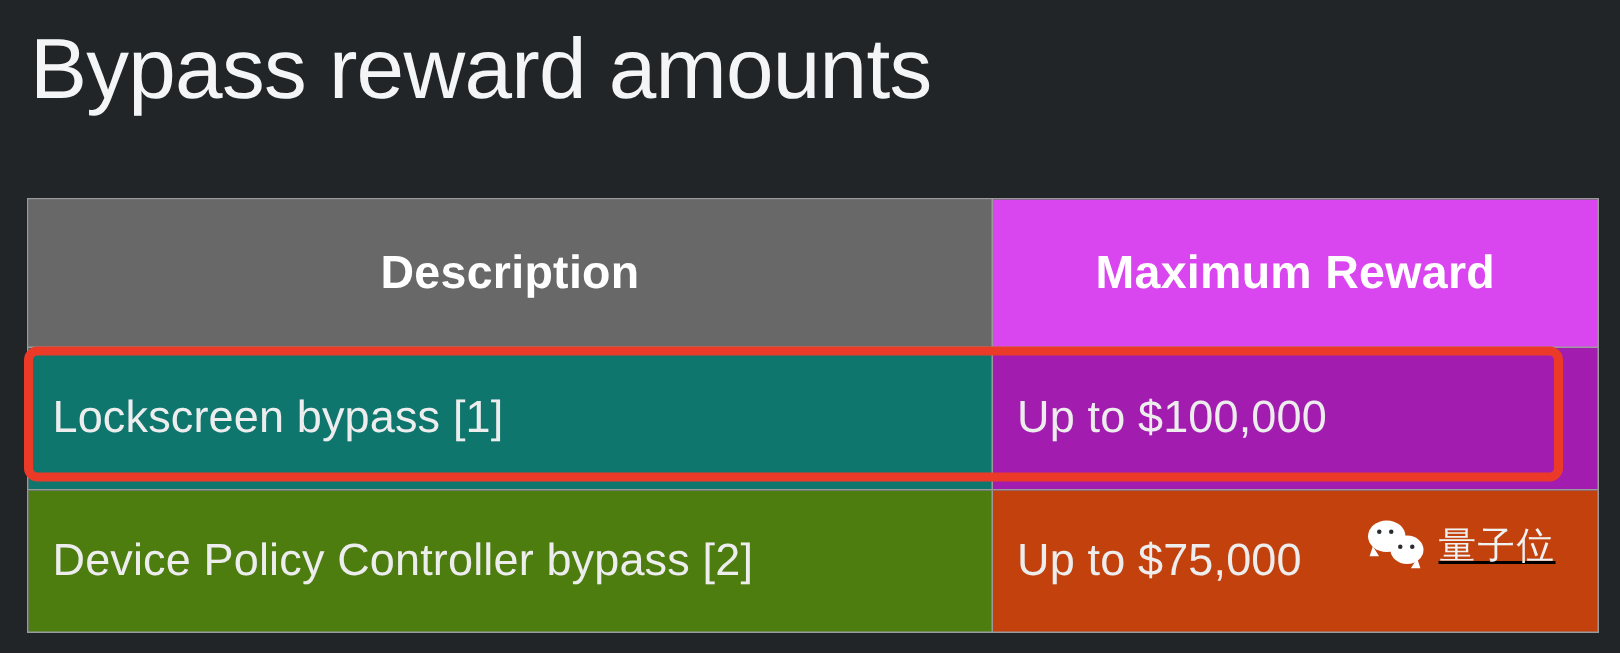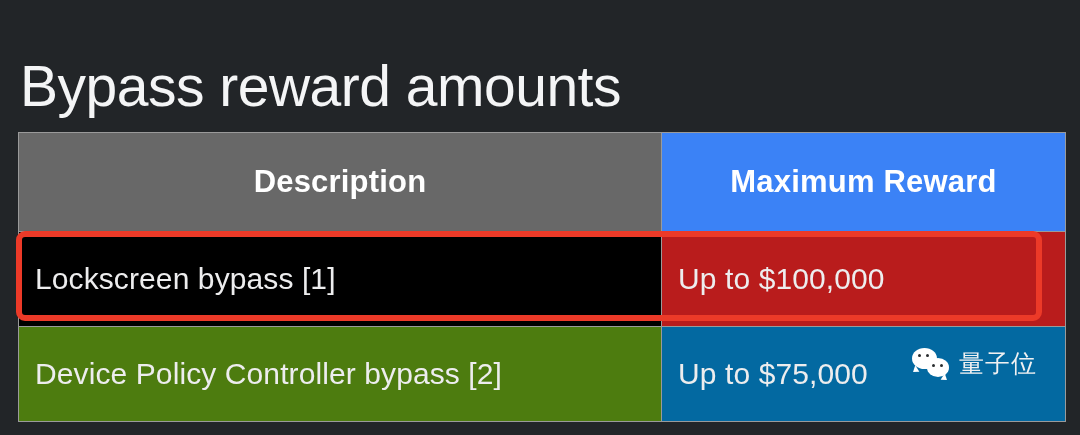--- a/index.html
+++ b/index.html
@@ -162,7 +162,7 @@
 </head>
 <body style="background: rgb(34, 37, 40);">
 
-<div id="slide-title" style="color: rgb(244, 245, 246); margin-top: 40px;">Bypass reward amounts</div>
+<div id="slide-title" style="color: rgb(244, 245, 246);">Bypass reward amounts</div>
 
 <table id="reward-table">
   <colgroup>

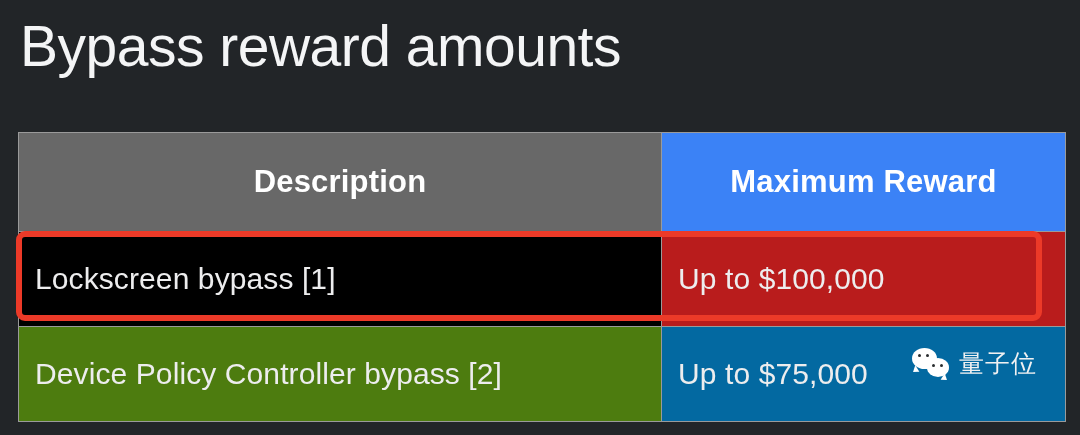--- a/index.html
+++ b/index.html
@@ -172,7 +172,7 @@
   <thead>
     <tr class="header-row">
       <th style="background: rgb(104, 104, 104); border-color: rgb(154, 154, 154);">Description</th>
-      <th style="background: #3b82f6; border-color: rgb(154, 154, 154);">Maximum Reward</th>
+      <th style="background: #d946ef; border-color: rgb(154, 154, 154);">Maximum Reward</th>
     </tr>
   </thead>
   <tbody>

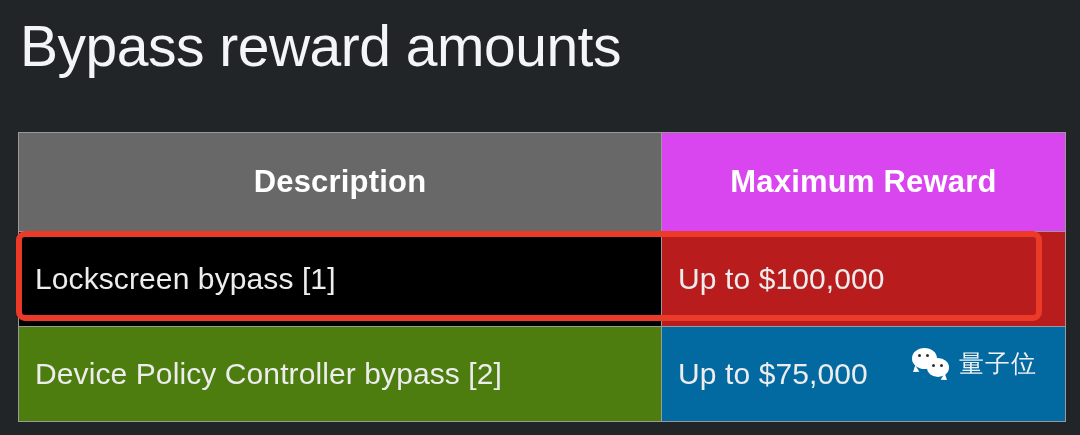--- a/index.html
+++ b/index.html
@@ -177,7 +177,7 @@
   </thead>
   <tbody>
     <tr class="data-row">
-      <td class="cell-desc" style="background: #000000; border-color: rgb(154, 154, 154); margin-left: 19px;">Lockscreen bypass [1]</td>
+      <td class="cell-desc" style="background: #0f766e; border-color: rgb(154, 154, 154); margin-left: 19px;">Lockscreen bypass [1]</td>
       <td class="cell-award" style="background: #b91c1c; border-color: rgb(154, 154, 154);">Up to $100,000</td>
     </tr>
     <tr class="data-row">

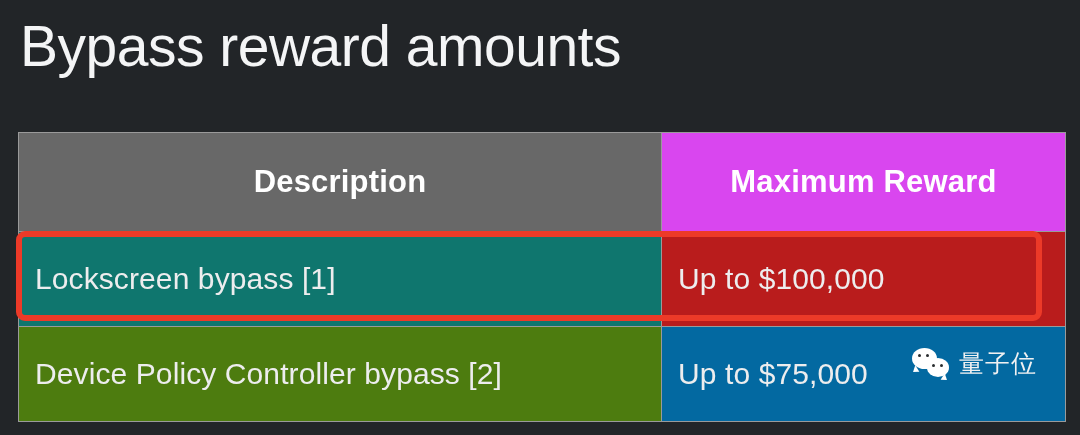--- a/index.html
+++ b/index.html
@@ -178,7 +178,7 @@
   <tbody>
     <tr class="data-row">
       <td class="cell-desc" style="background: #0f766e; border-color: rgb(154, 154, 154); margin-left: 19px;">Lockscreen bypass [1]</td>
-      <td class="cell-award" style="background: #b91c1c; border-color: rgb(154, 154, 154);">Up to $100,000</td>
+      <td class="cell-award" style="background: #a21caf; border-color: rgb(154, 154, 154);">Up to $100,000</td>
     </tr>
     <tr class="data-row">
       <td class="cell-desc" style="background: #4d7c0f; border-color: rgb(154, 154, 154);">Device Policy Controller bypass [2]</td>

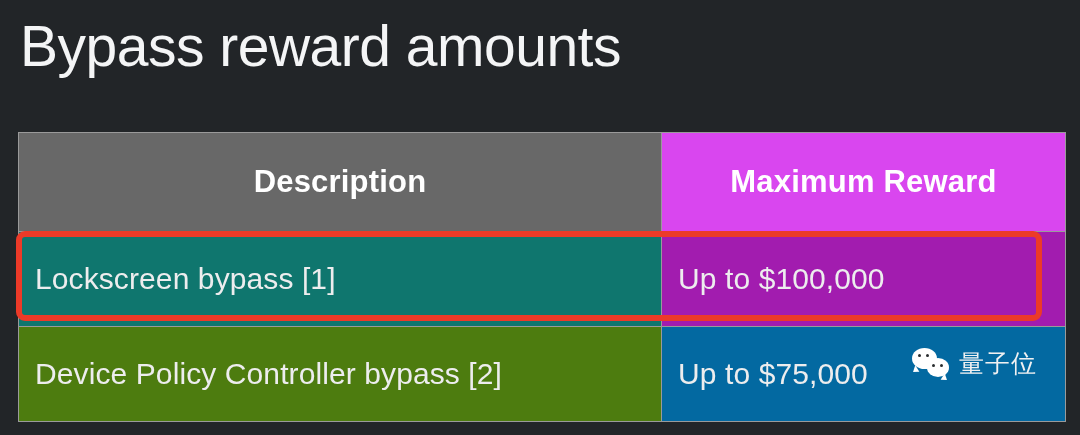--- a/index.html
+++ b/index.html
@@ -182,7 +182,7 @@
     </tr>
     <tr class="data-row">
       <td class="cell-desc" style="background: #4d7c0f; border-color: rgb(154, 154, 154);">Device Policy Controller bypass [2]</td>
-      <td class="cell-award" style="background: #0369a1; border-color: rgb(154, 154, 154);">Up to $75,000</td>
+      <td class="cell-award" style="background: #c2410c; border-color: rgb(154, 154, 154);">Up to $75,000</td>
     </tr>
   </tbody>
 </table>

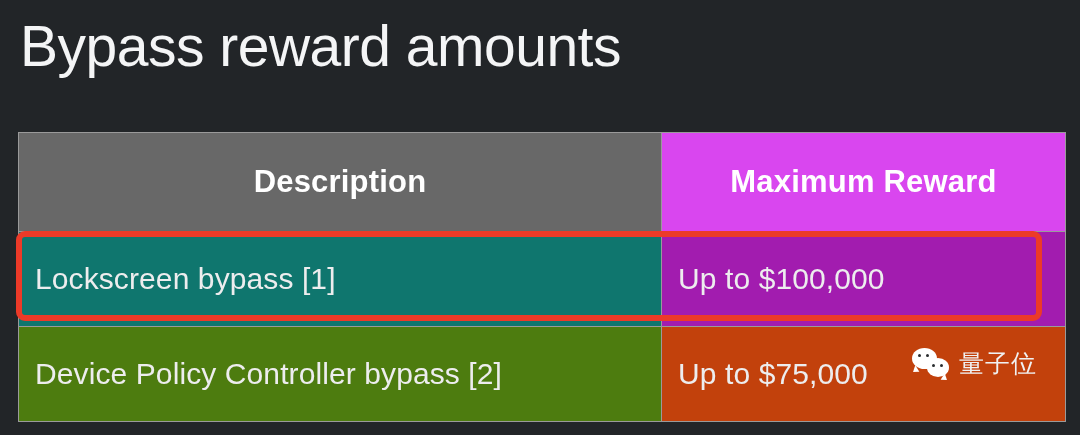--- a/index.html
+++ b/index.html
@@ -95,9 +95,10 @@
     left: 912px;
     top: 347px;
     display: flex;
-    align-items: flex-end;
+    align-items: flex-start;
     gap: 7px;
     pointer-events: none;
+    text-decoration: underline;
   }
   #watermark .wm-logo {
     position: relative;

